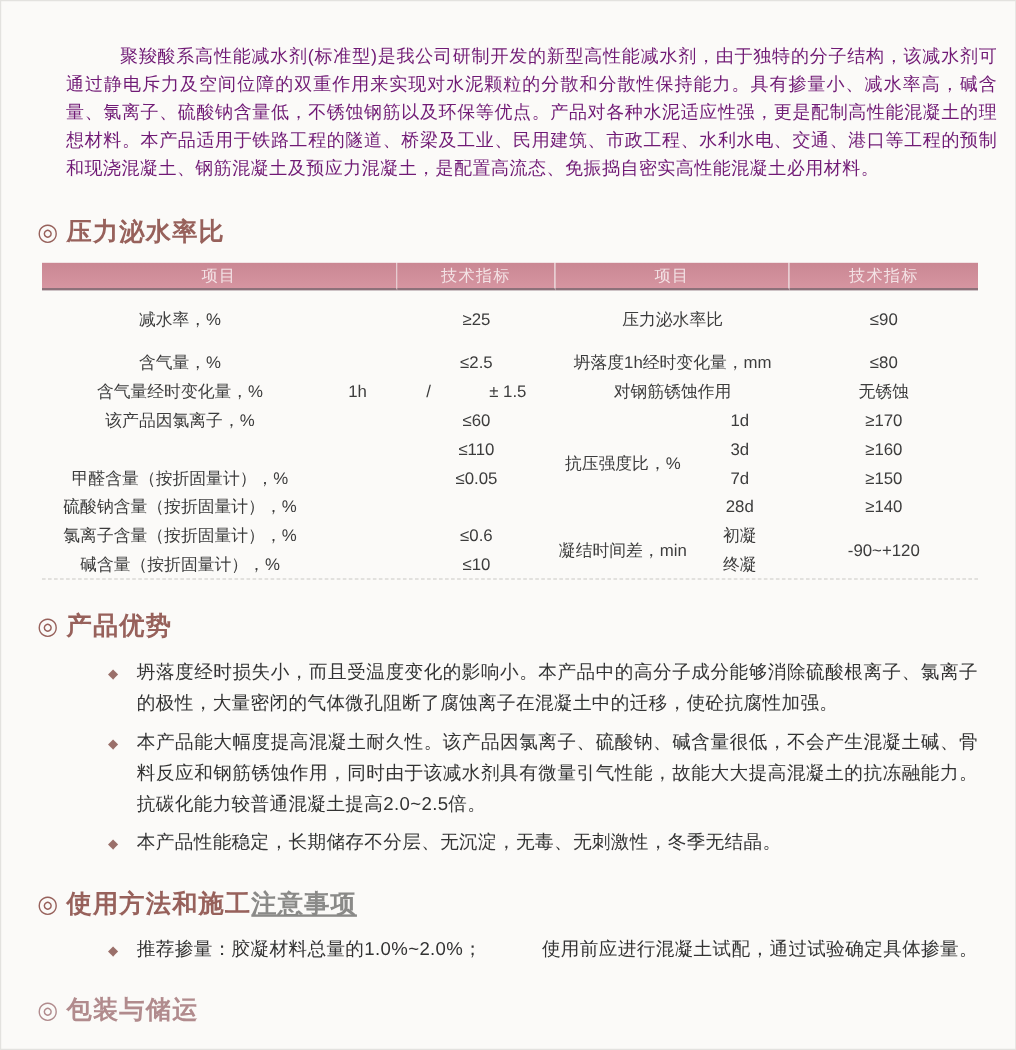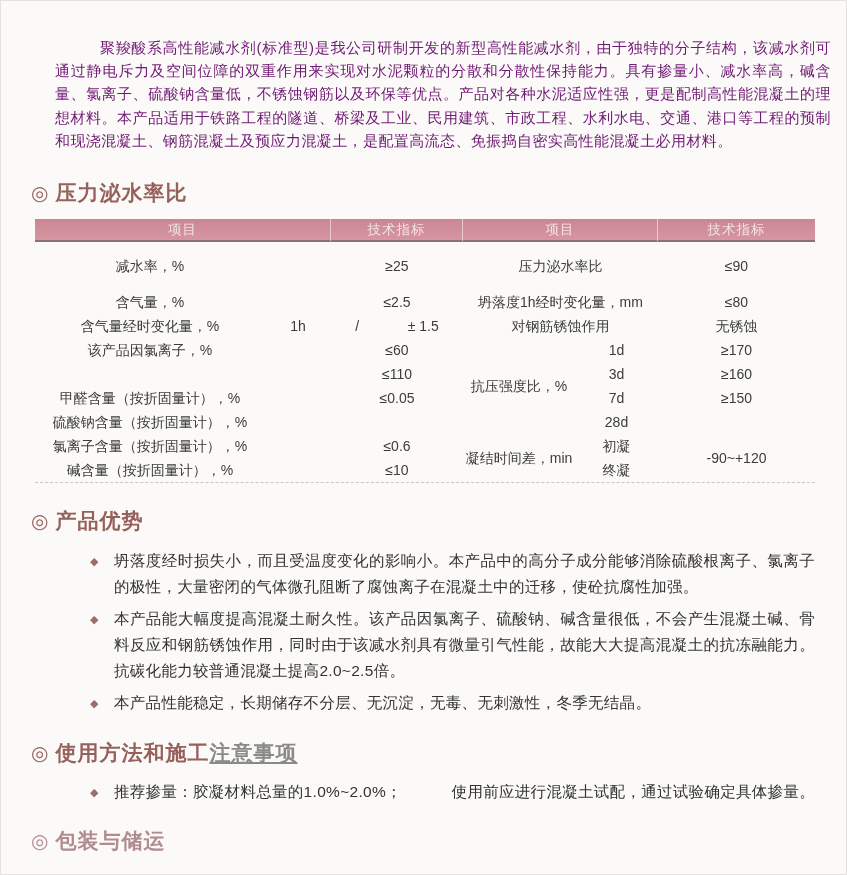--- a/index.html
+++ b/index.html
@@ -126,6 +126,7 @@
     <div class="cell" style="grid-area:5/6/6/7">≥170</div>
     <div class="cell" style="grid-area:6/6/7/7">≥160</div>
     <div class="cell" style="grid-area:7/6/8/7">≥150</div>
+    <div class="cell" style="grid-area:8/6/9/7">≥140</div>
 
     <div class="cell" style="grid-area:9/4/11/5">凝结时间差，min</div>
     <div class="cell" style="grid-area:9/5/10/6">初凝</div>

